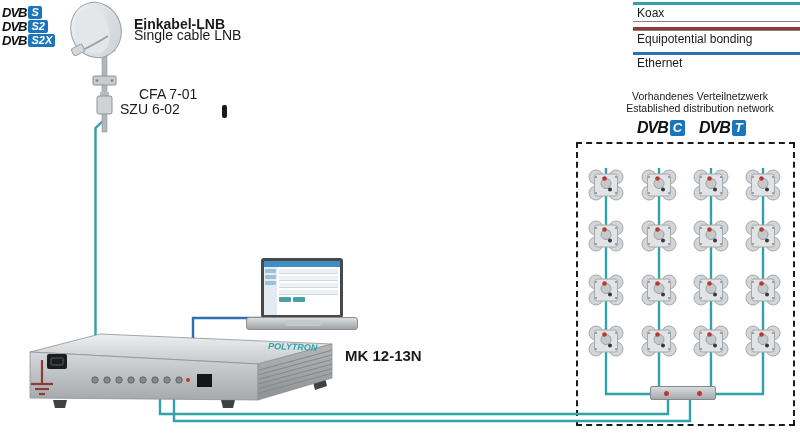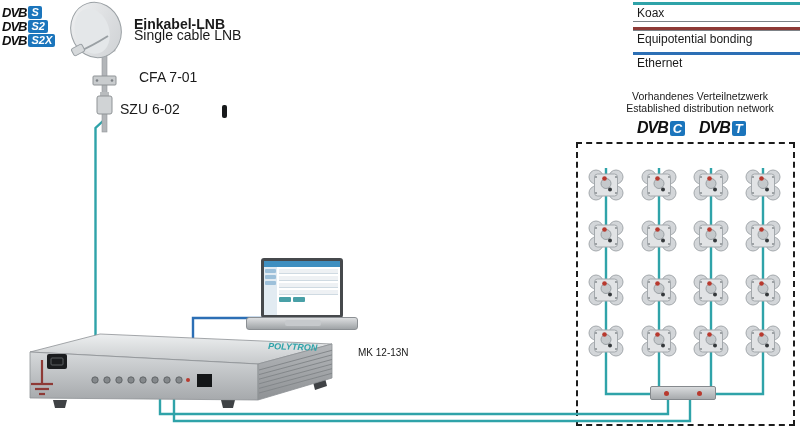--- a/index.html
+++ b/index.html
@@ -10,7 +10,7 @@
   svg{display:block;overflow:visible}
 
   
-  .dvb{display:flex;align-items:center;font-weight:bold;font-style:italic;line-height:1;z-index:3}
+  .dvb{display:flex;font-weight:bold;font-style:italic;line-height:1;z-index:3}
   .dvb .pre{color:#101010;letter-spacing:-1px;padding-right:2px}
   .dvb .suf{background:var(--dvbblue);color:#fff;border-radius:2px;padding:1px 3px}
   .dvb-s{font-size:13px}.dvb-s .suf{font-size:11px}

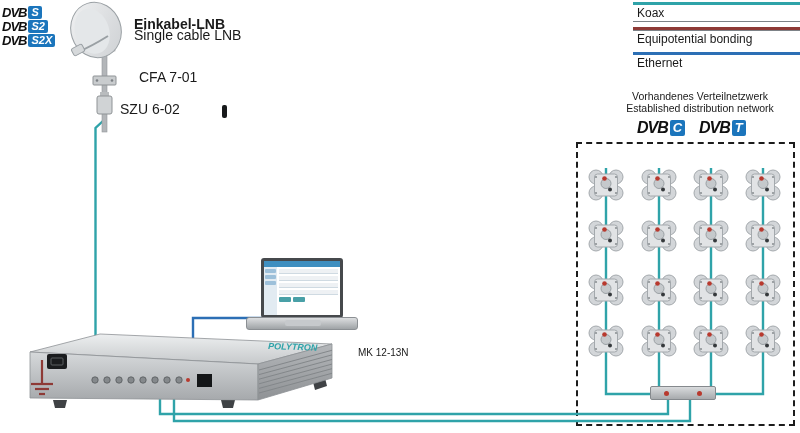--- a/index.html
+++ b/index.html
@@ -121,7 +121,7 @@
   <div style="font-weight:bold">Einkabel-LNB</div>
   <div>Single cable LNB</div>
 </div>
-<div class="abs small-label" style="left:139px;top:72px">CFA 7-01</div>
+<div class="abs small-label" style="left:139px;top:89px">CFA 7-01</div>
 <div class="abs small-label" style="left:120px;top:104px">SZU 6-02</div>
 
 <div class="abs marker"></div>

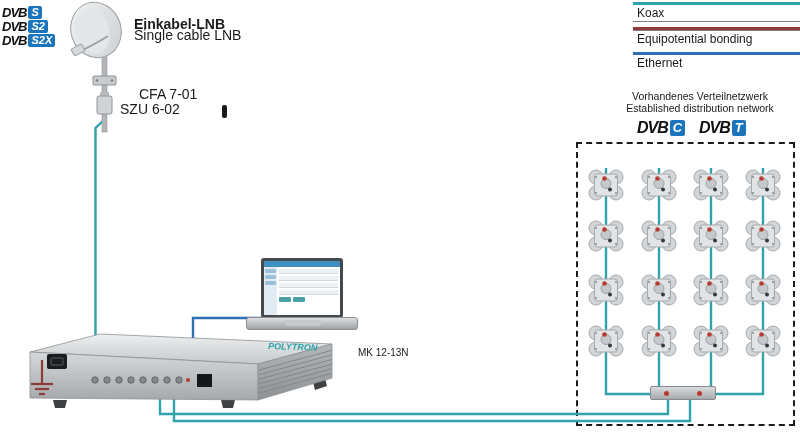--- a/index.html
+++ b/index.html
@@ -28,7 +28,7 @@
   .dashed-box{left:576px;top:142px;width:219px;height:284px;border:2px dashed #1c1c1c;z-index:1}
 
   .small-label{font-size:14px;line-height:11px;z-index:3}
-  .device-label{left:358px;top:347px;font-size:10px;font-weight:normal;z-index:3}
+  .device-label{left:345px;top:347px;font-size:15px;font-weight:bold;z-index:3}
 
   .splitter{left:650px;top:386px;width:66px;height:14px;background:linear-gradient(#d9dbdd,#a7aaad);
     border:1px solid #85898d;border-radius:2px;z-index:3}

